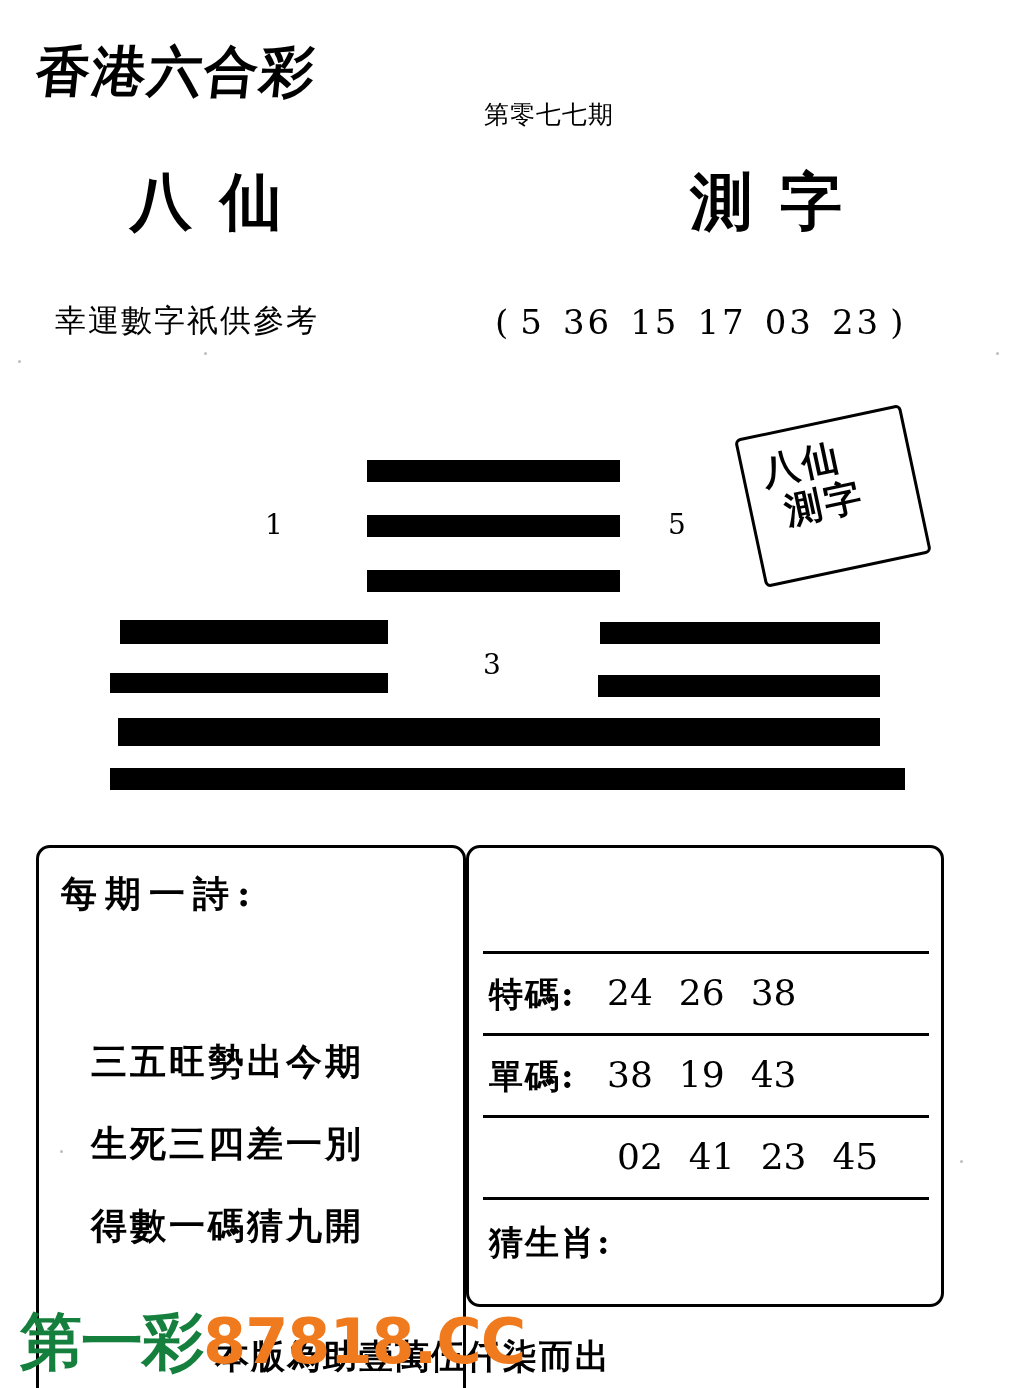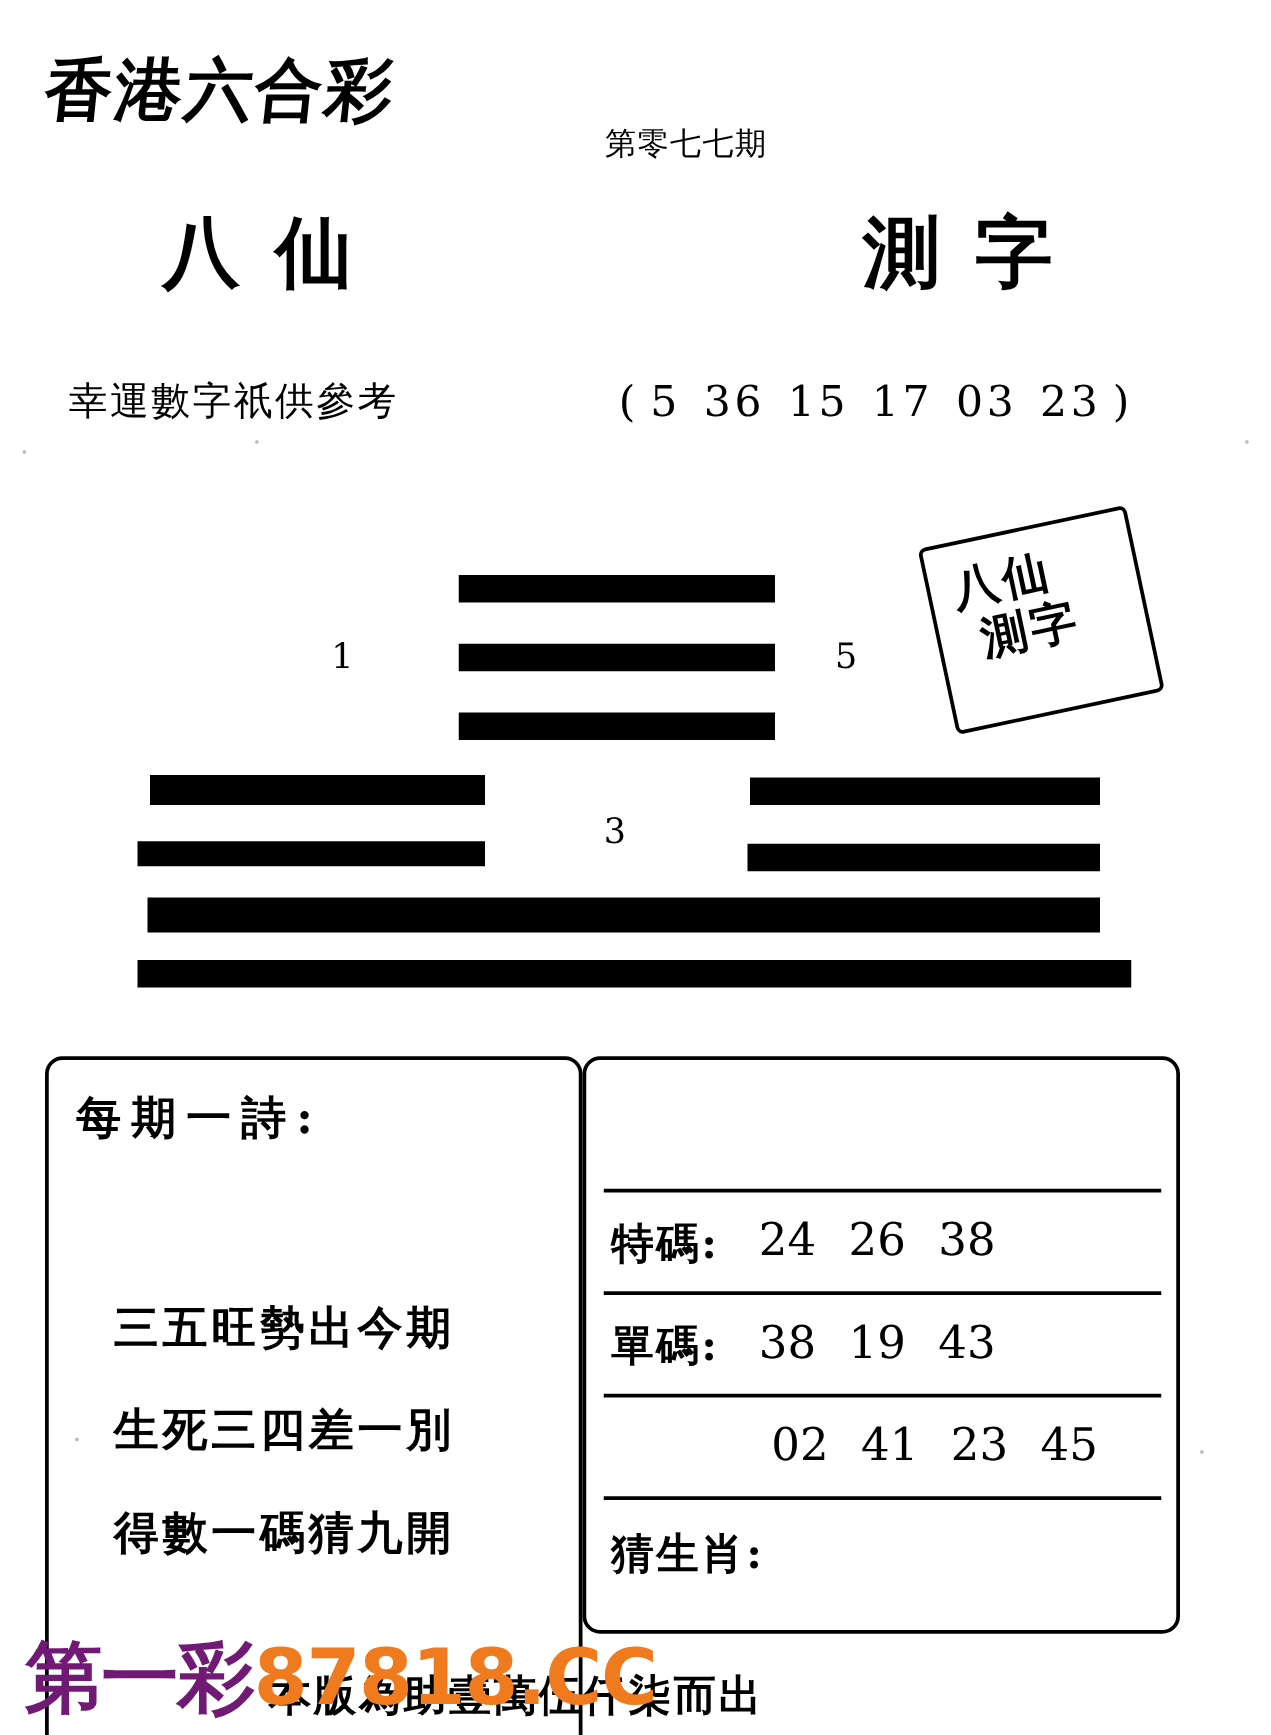--- a/index.html
+++ b/index.html
@@ -238,7 +238,7 @@
     white-space: nowrap;
     letter-spacing: -1px;
   }
-  .wm .red { color: #701a75; }
+  .wm .red { color: #15803d; }
   .wm .orange { color: #f07b1e; }
 
   

